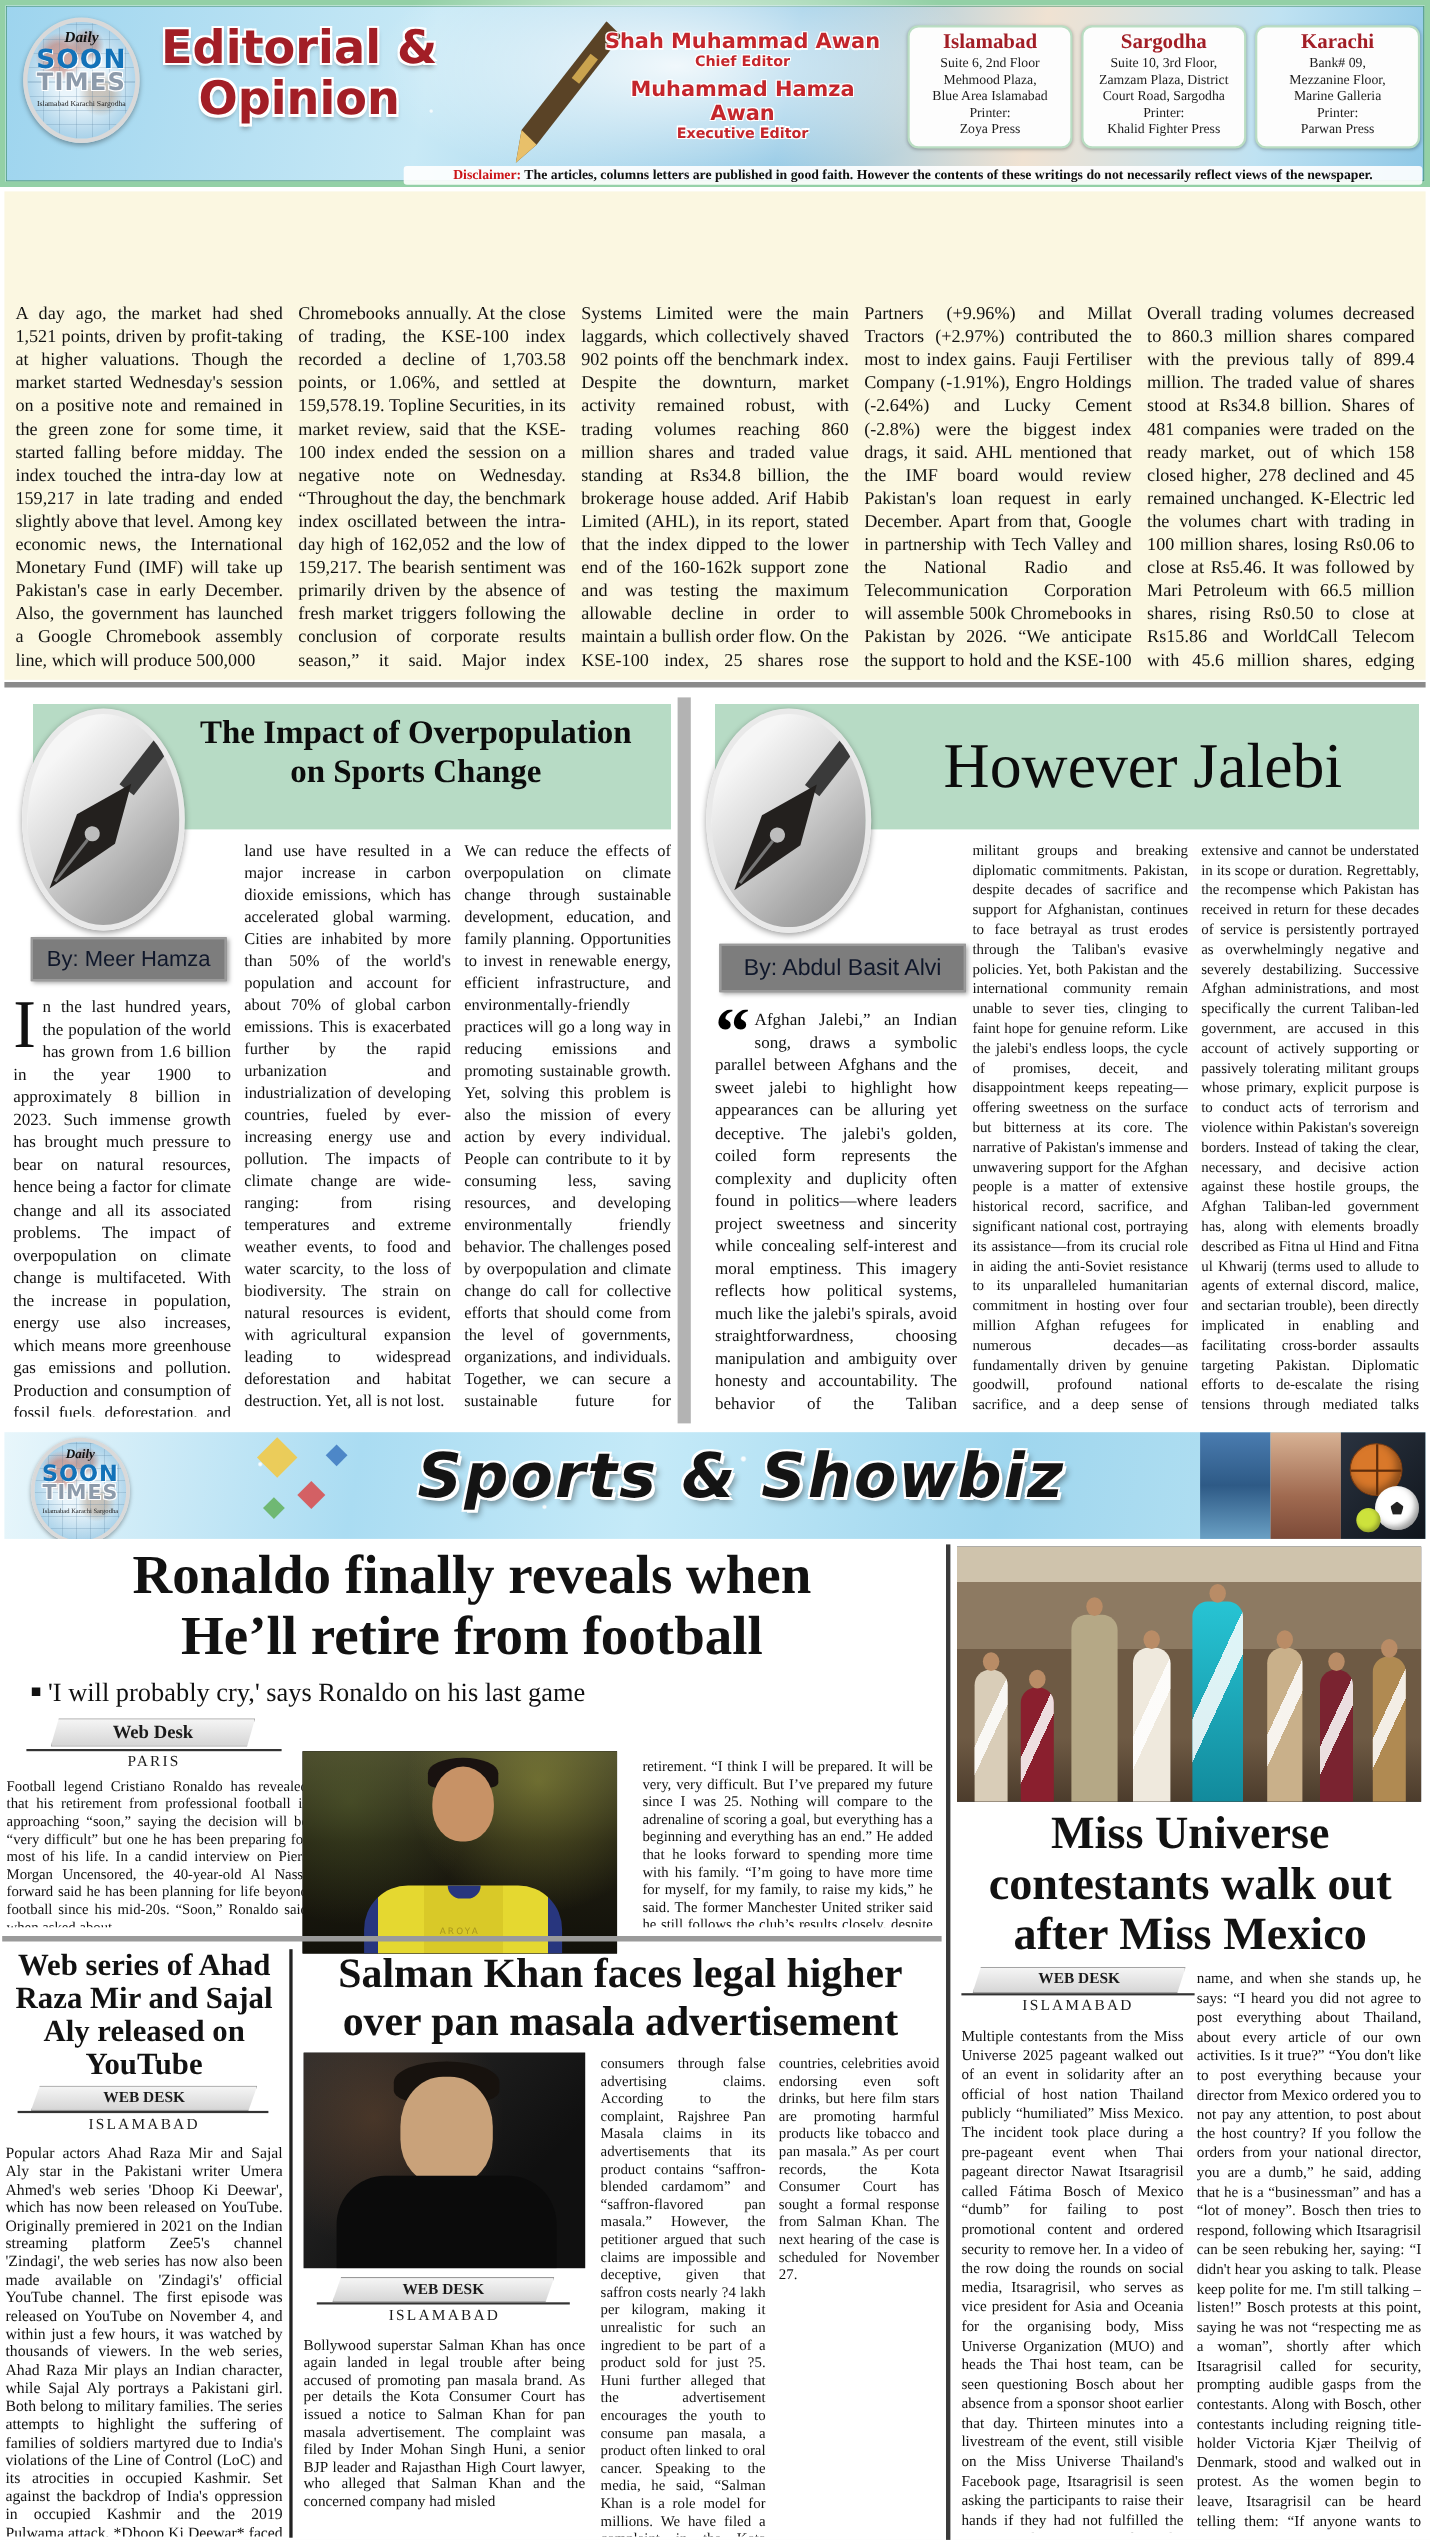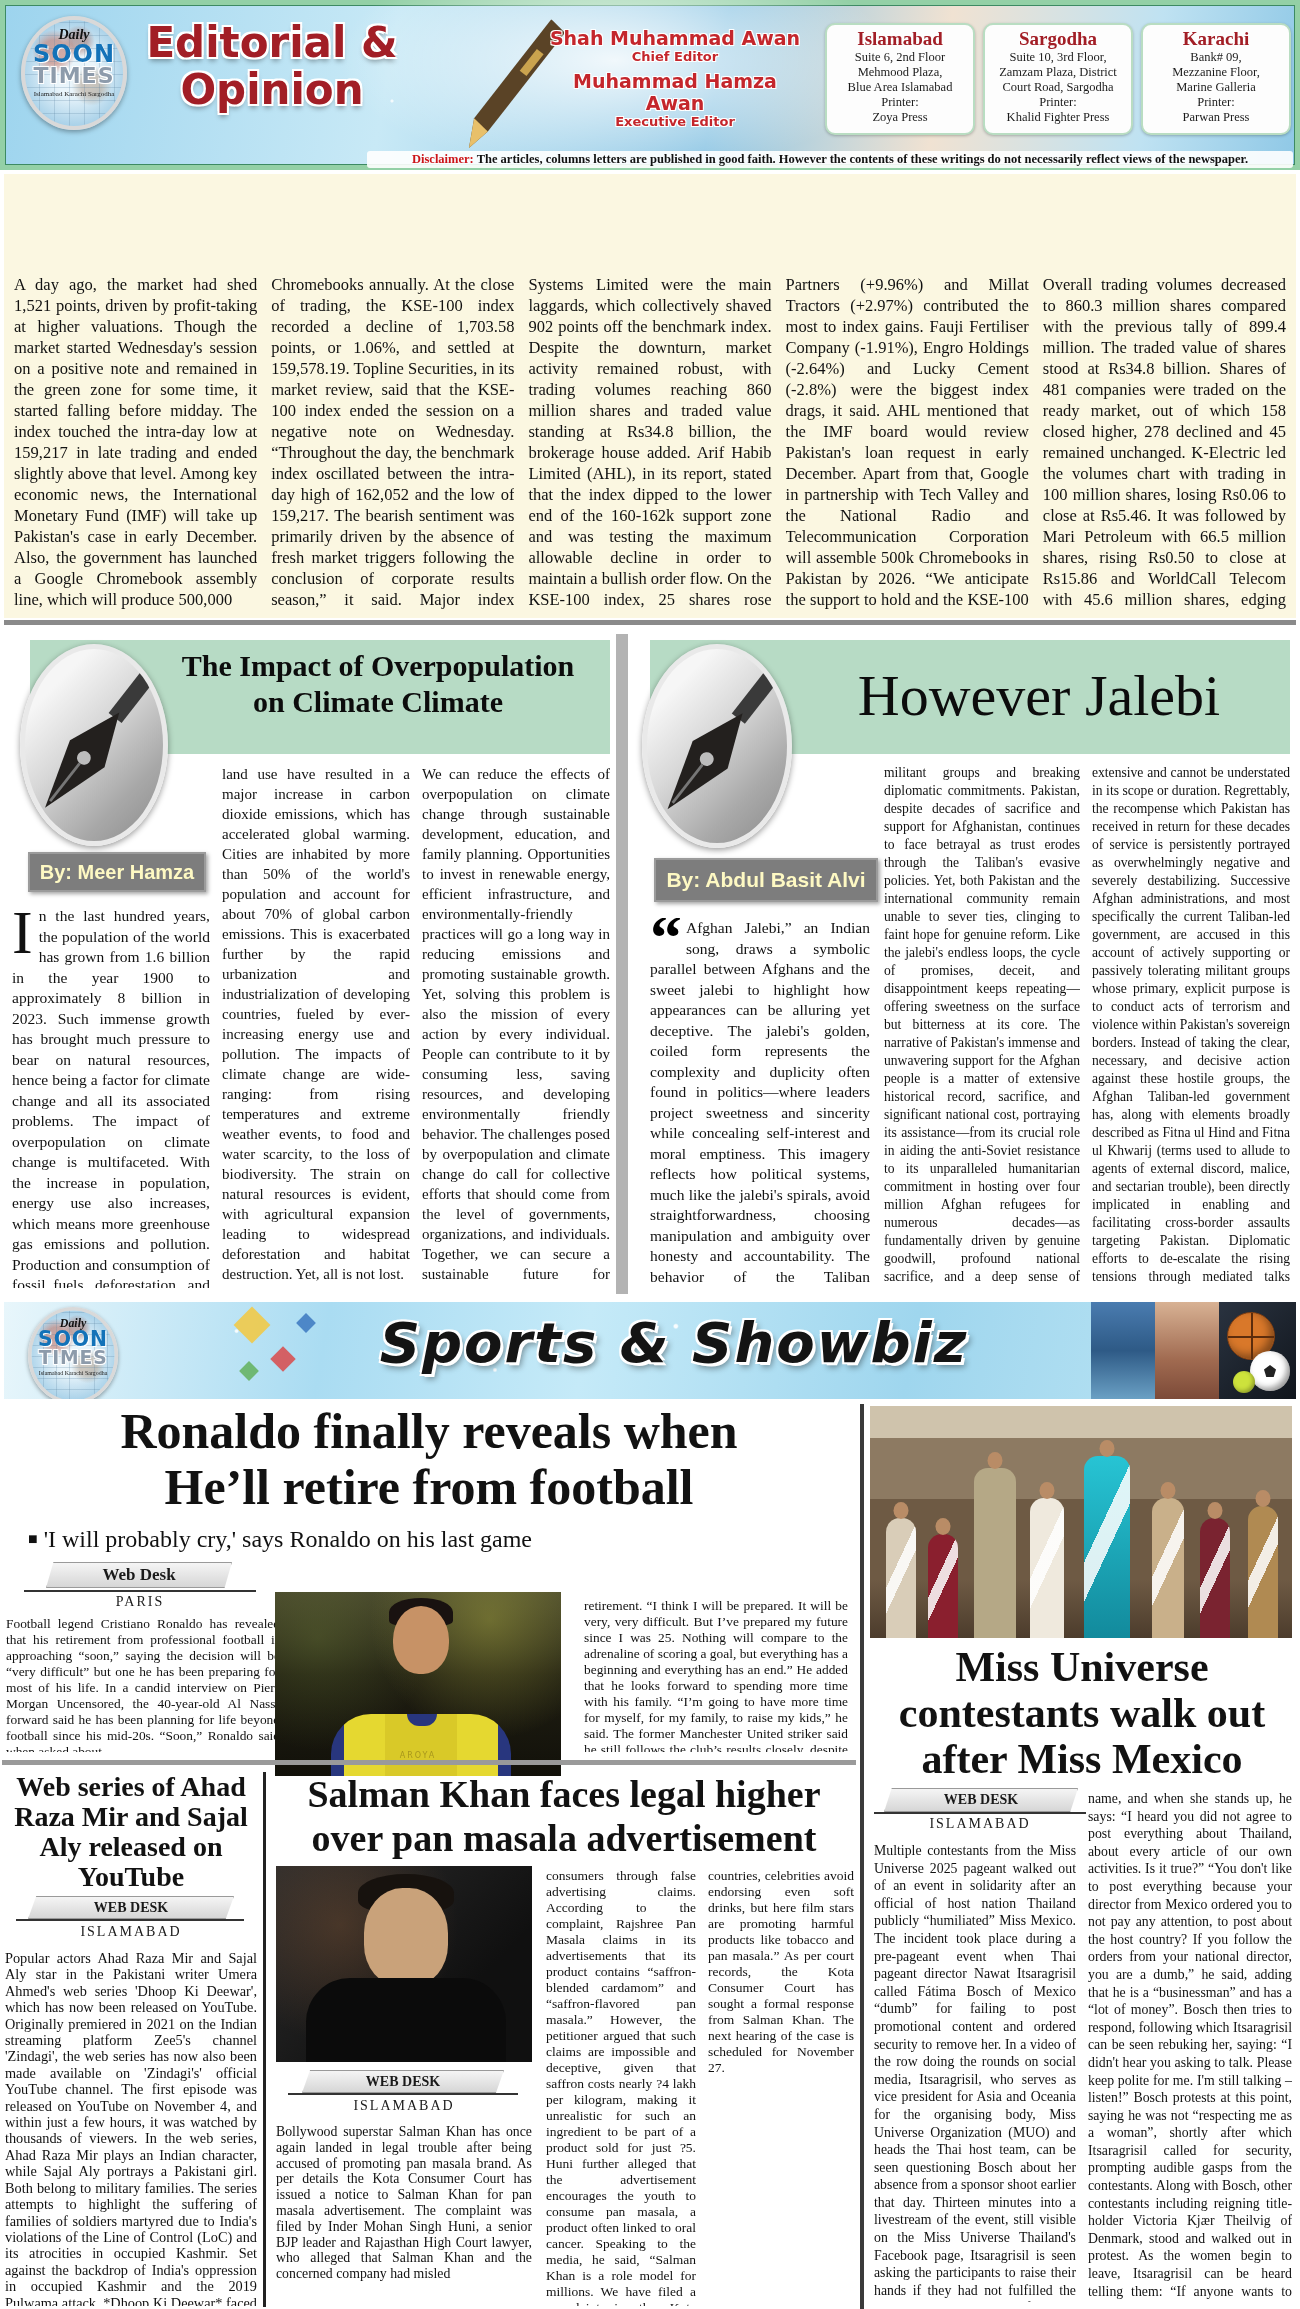--- a/index.html
+++ b/index.html
@@ -217,7 +217,7 @@
     <div class="greenbox" style="left:22px;top:10px;width:580px;height:114px;"></div>
     <div class="op-title" style="left:140px;top:18px;width:460px;font-size:30px;line-height:36px;">
       <div>The Impact of Overpopulation</div>
-      <div>on Climate Climate</div>
+      <div>on Sports Change</div>
     </div>
     <div class="pen-circle" style="left:12px;top:14px;width:138px;height:192px;">
       <svg viewBox="0 0 100 140">

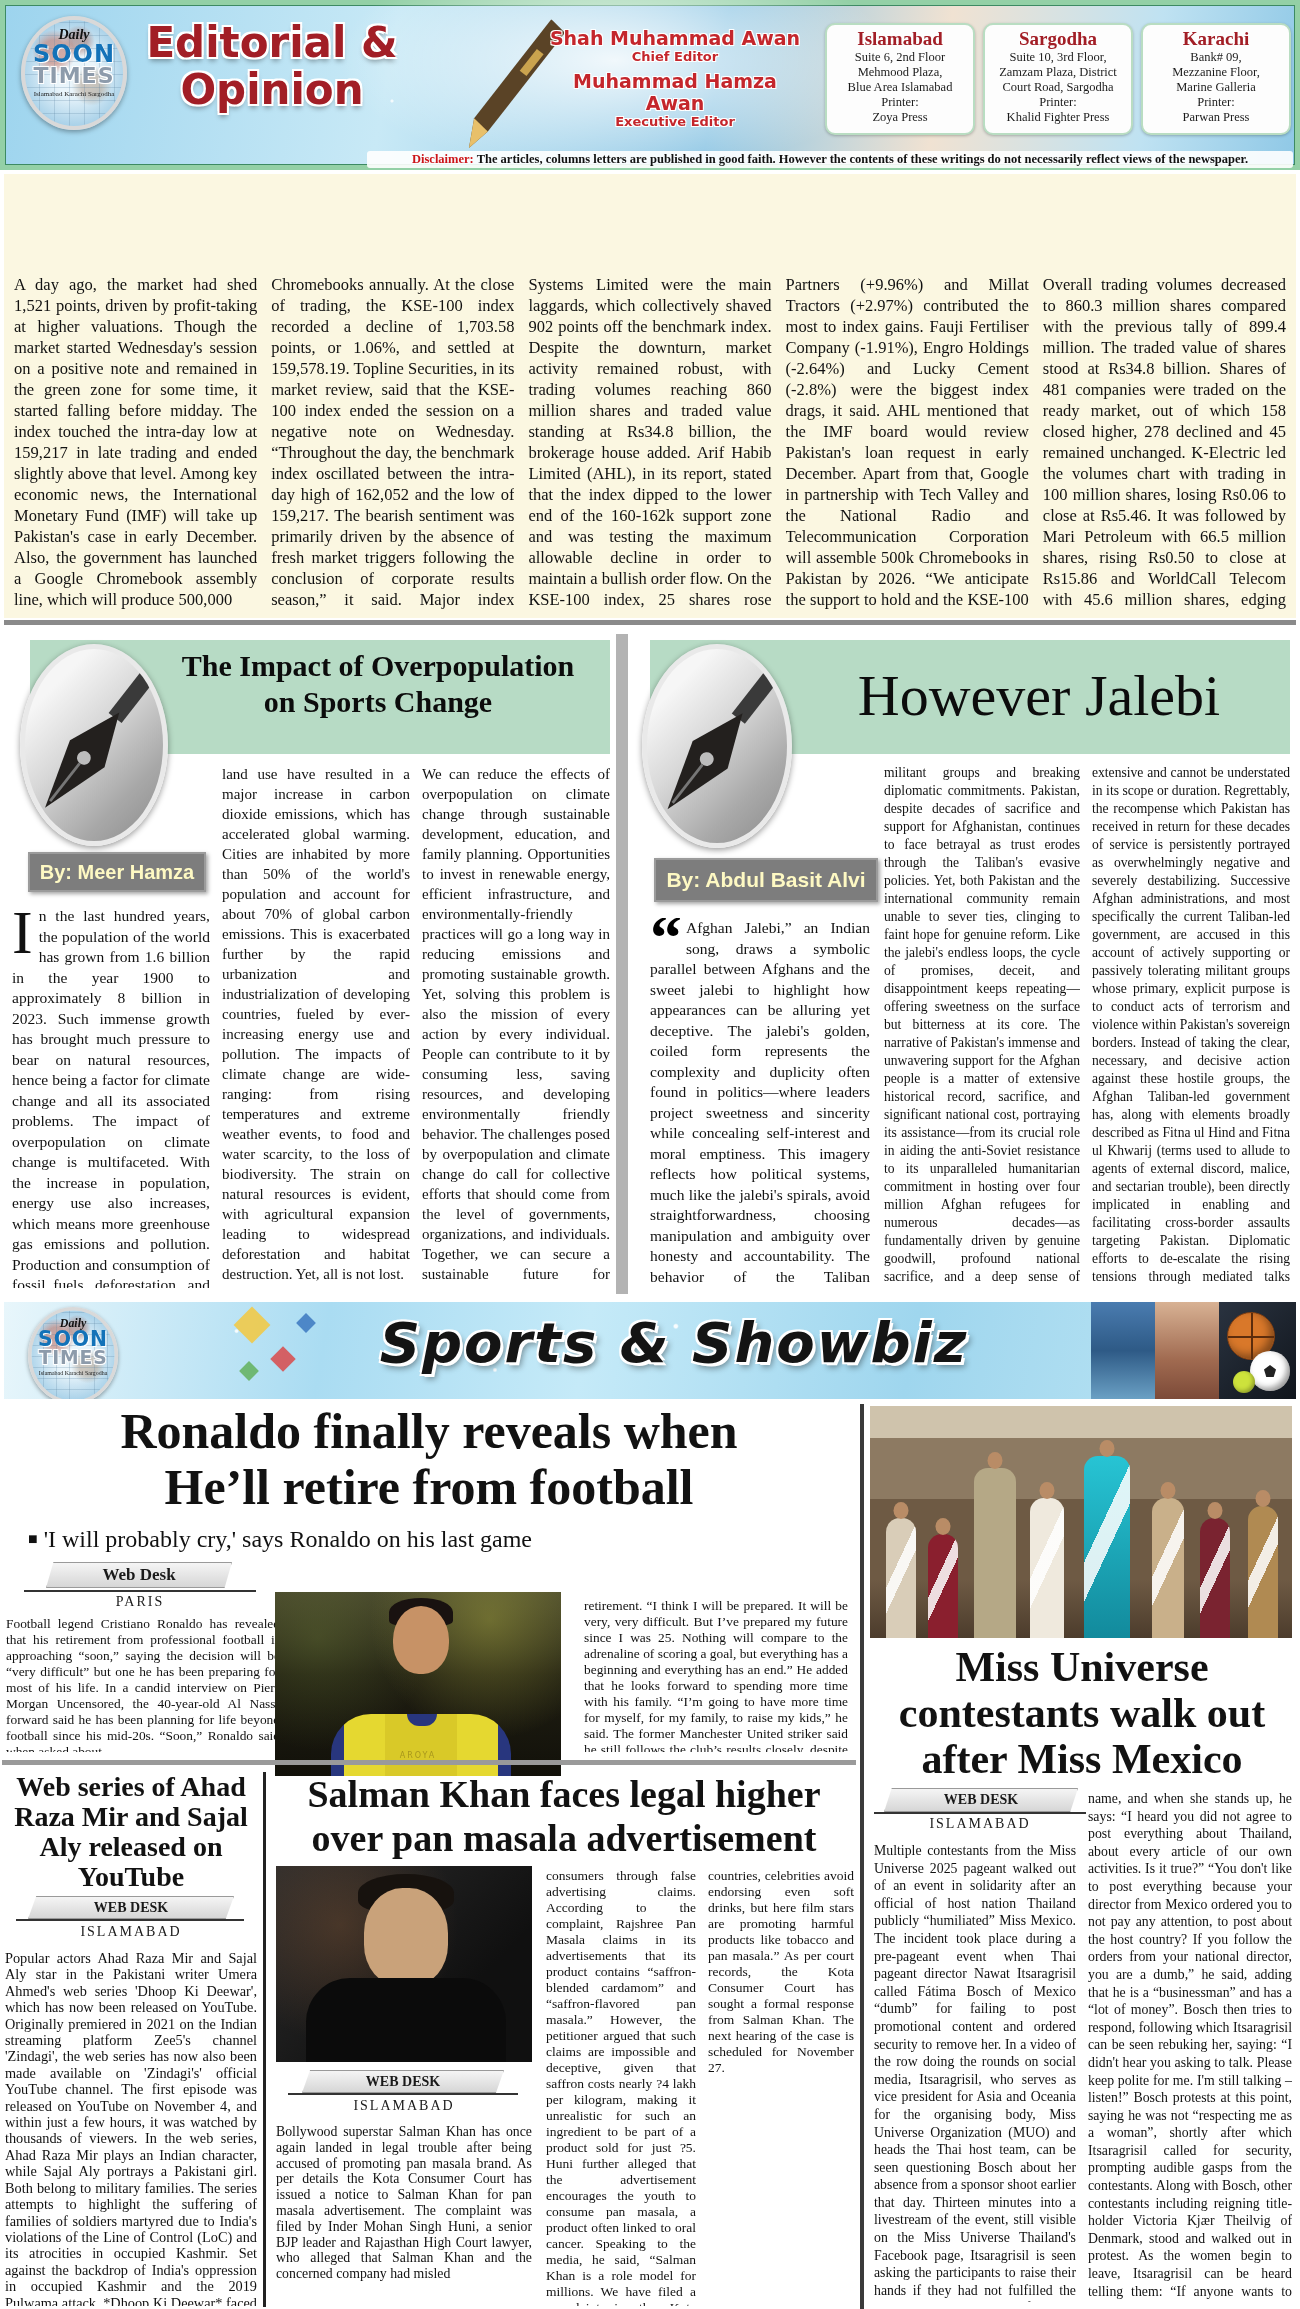--- a/index.html
+++ b/index.html
@@ -65,8 +65,8 @@
   .greenbox{position:absolute;background:#b7dbc5;}
   .pen-circle{position:absolute;border-radius:50%;border:5px solid #e9e9e9;box-shadow:0 2px 6px rgba(0,0,0,.4);
       background:linear-gradient(135deg,#f6f6f6 20%,#d8d8d8 45%,#a8a8a8 75%,#8a8a8a);overflow:hidden;}
-  .byline{position:absolute;background:#7d7d7d;border:2px solid #9b9b9b;color:#fef9c3;
-      font-family:"Liberation Sans","DejaVu Sans",sans-serif;font-weight:bold;text-align:center;
+  .byline{position:absolute;background:#7d7d7d;border:2px solid #9b9b9b;color:#0f172a;
+      font-family:"Liberation Sans","DejaVu Sans",sans-serif;font-weight:normal;text-align:center;
       box-shadow:2px 2px 4px rgba(0,0,0,.35);}
   .op-col{position:absolute;font-size:15px;line-height:20px;}
   .dropcap{float:left;font-size:62px;line-height:48px;padding:2px 6px 0 0;font-weight:500;}

